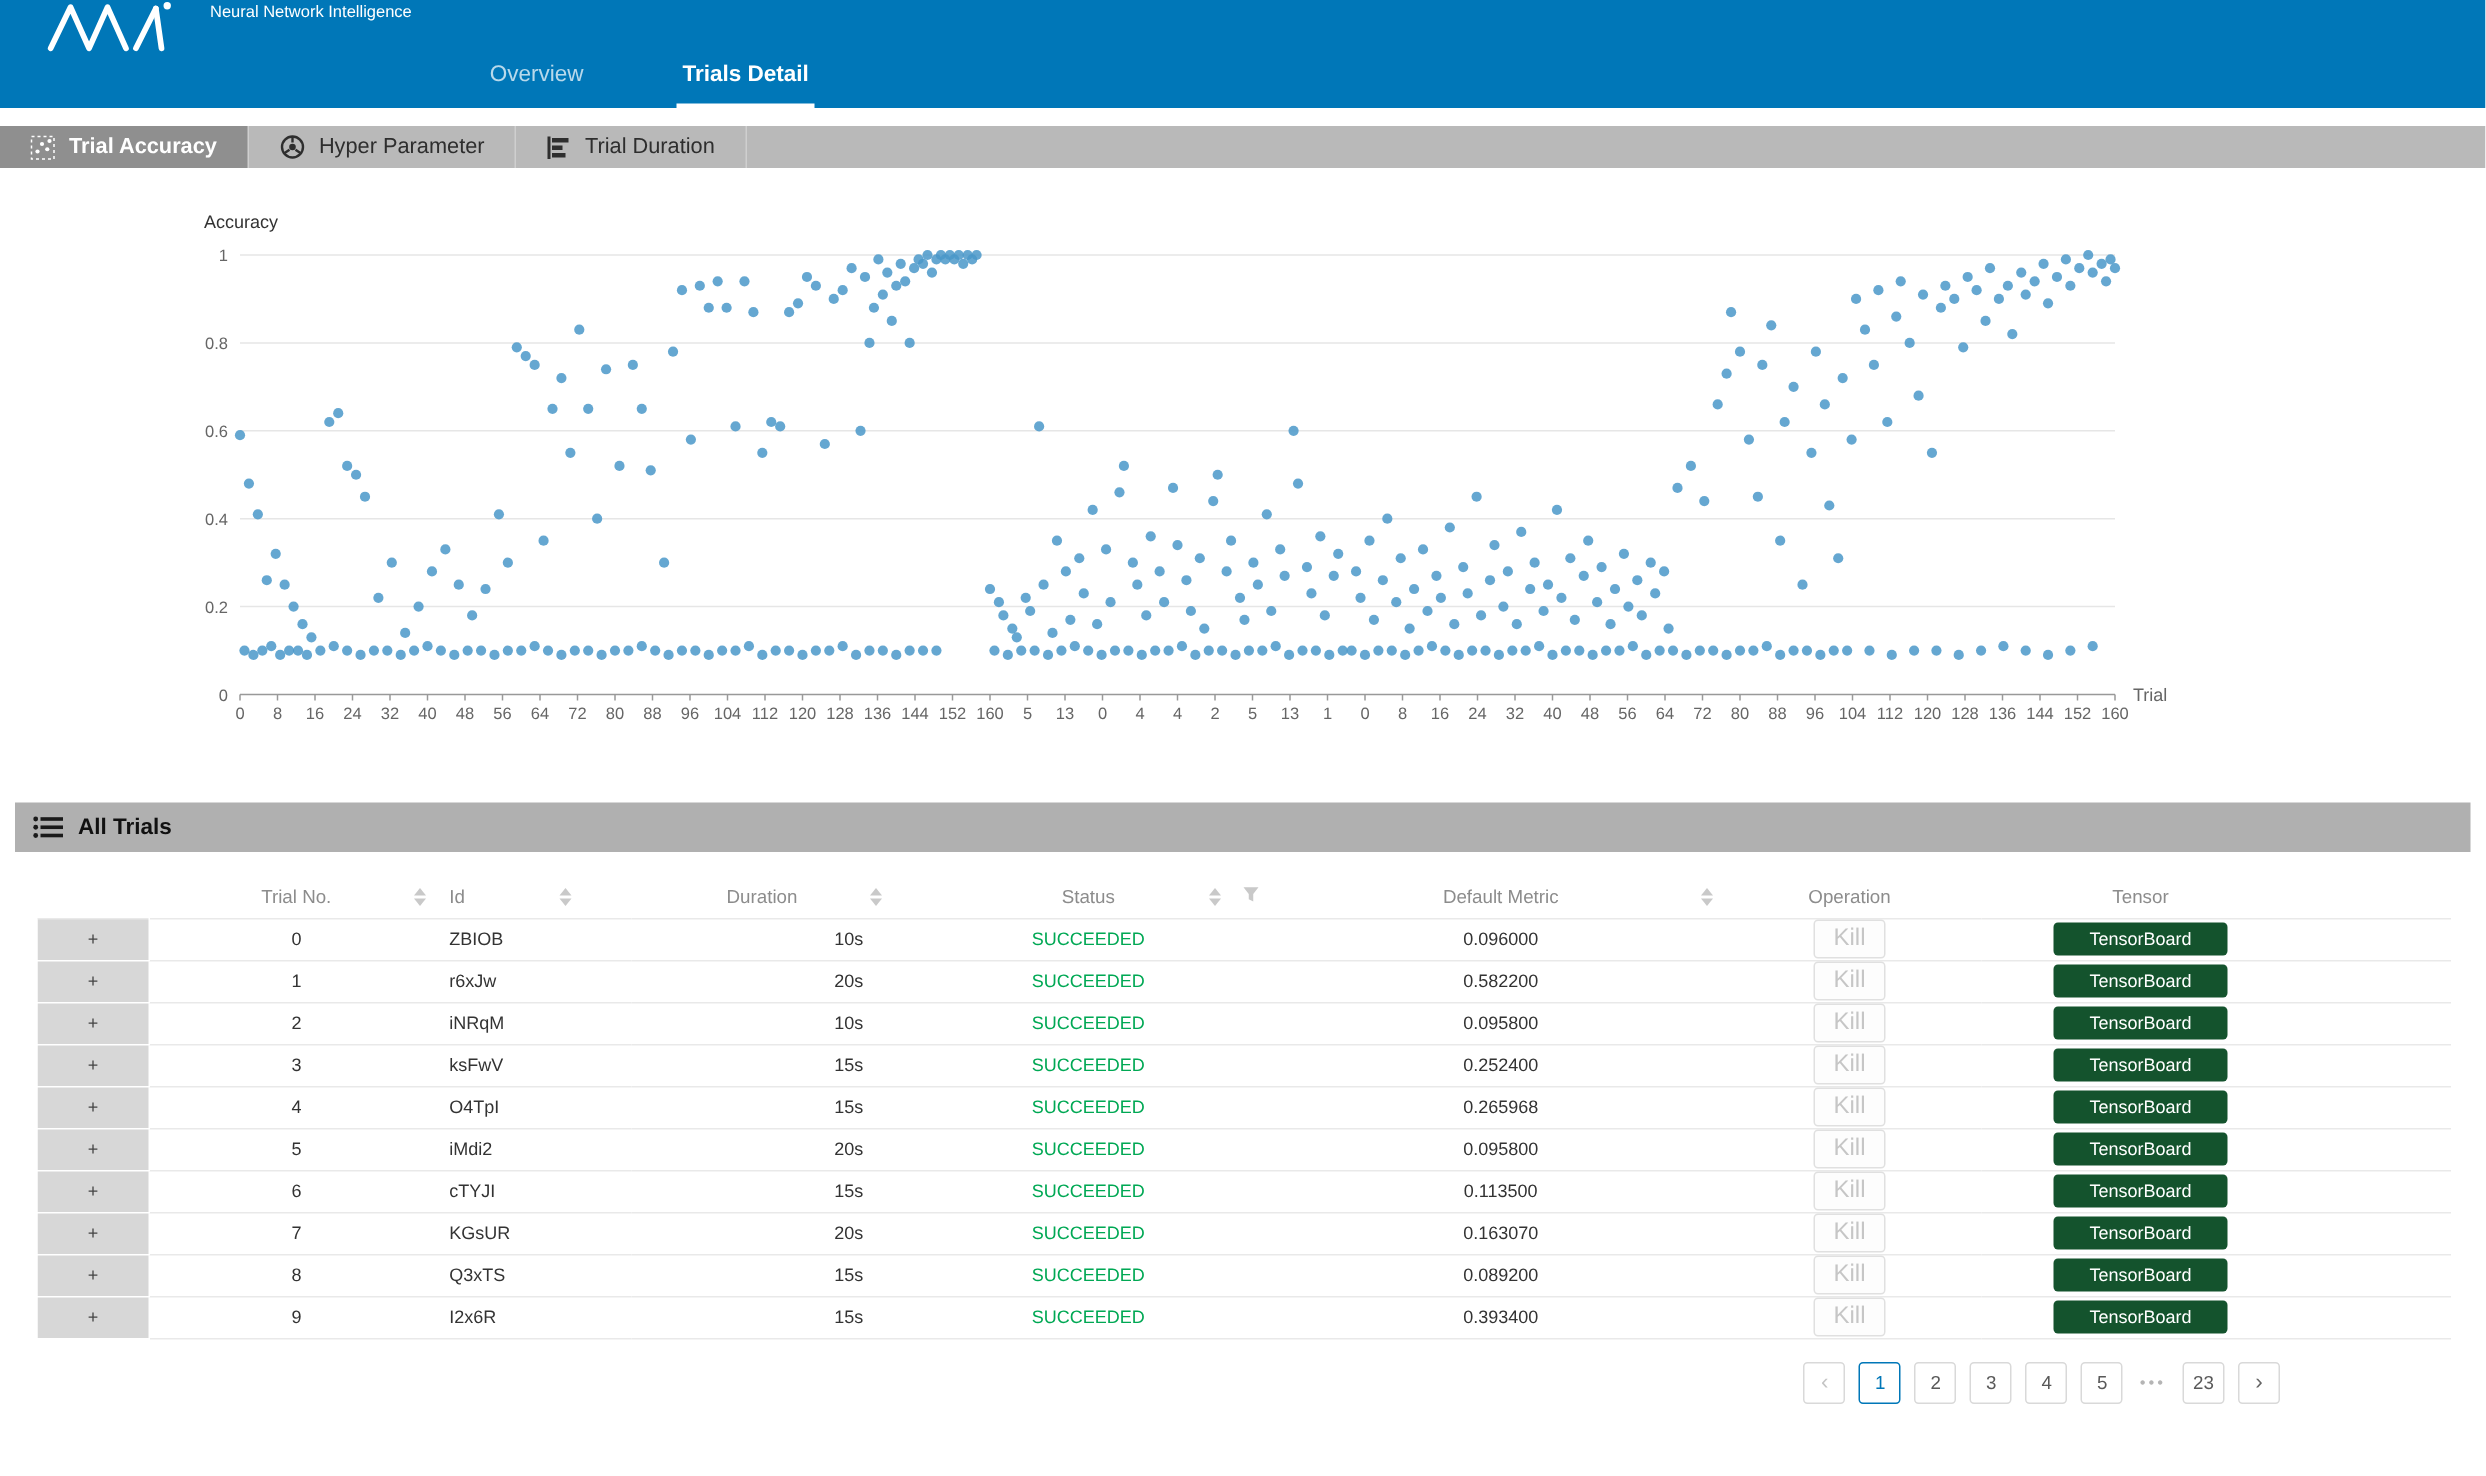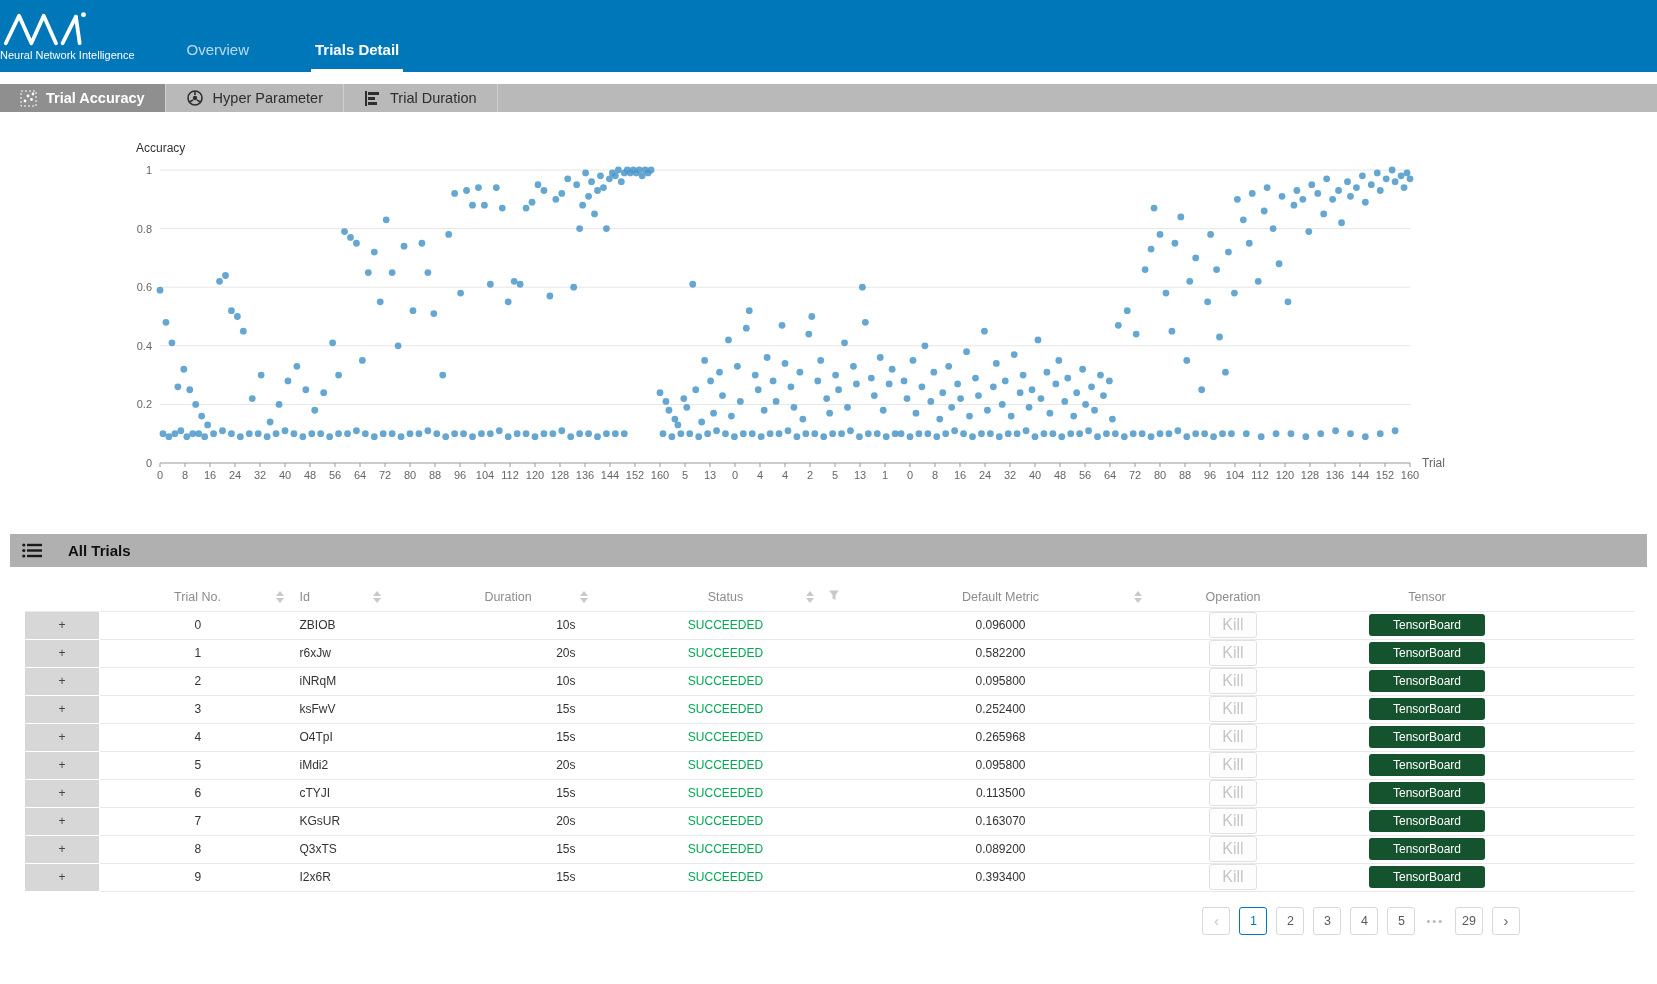--- a/index.html
+++ b/index.html
@@ -9,7 +9,7 @@
   }
   
   .topbar { height: 72px; background: #0077b8; display: flex; align-items: stretch; }
-  .logo { display: flex; flex-direction: column; justify-content: center; color: #fff; }
+  .logo { margin-left: 28px; display: flex; flex-direction: row; justify-content: center; color: #fff; }
   .logo-text { font-size: 11px; color: #fff; margin-top: 2px; white-space: nowrap; }
   .nav { display: flex; gap: 58px; margin-left: 48px; align-items: flex-end; }
   .nav-item { padding: 0 4px 14px; font-size: 15px; color: rgba(255,255,255,0.72); cursor: pointer; }

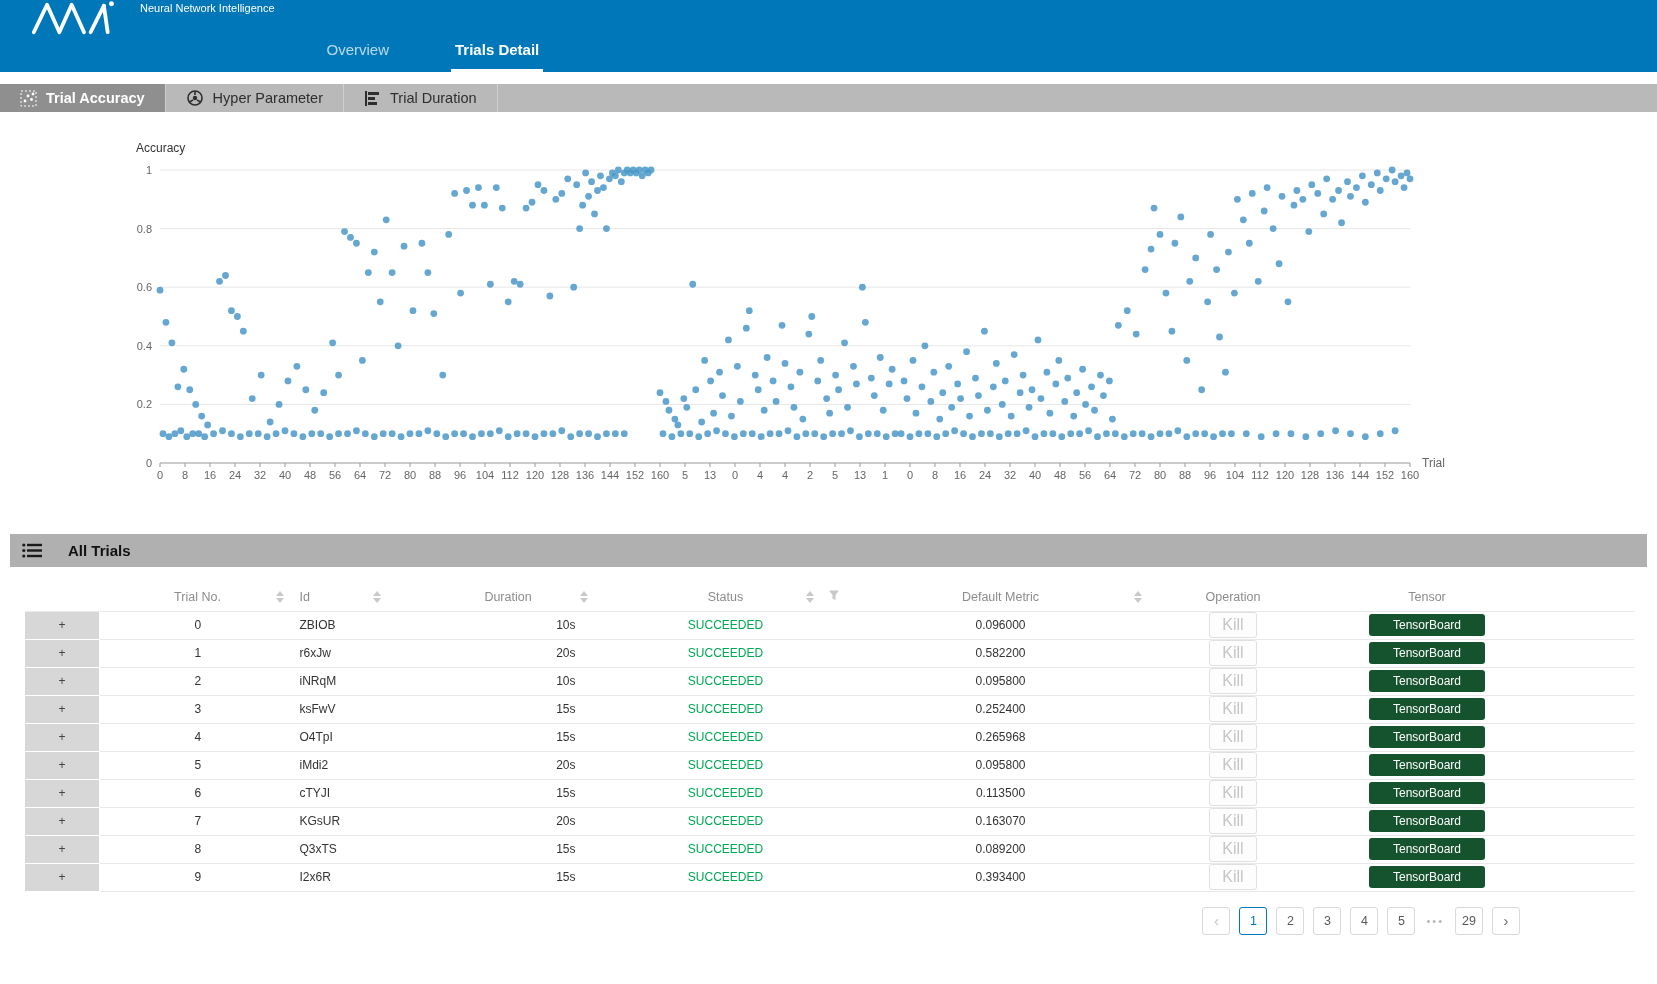--- a/index.html
+++ b/index.html
@@ -24,7 +24,7 @@
   .chart-section { padding: 18px 0 0 110px; background: #fff; }
   
   .alltrials { margin: 42px 10px 16px; height: 33px; background: #b0b0b0; display: flex;
-               align-items: center; gap: 26px; padding-left: 12px; }
+               align-items: center; gap: 10px; padding-left: 12px; }
   .alltrials-title { font-size: 15px; font-weight: bold; color: #111; }
   
   .trials-table { width: 1609px; margin: 12px 24px 0; border-collapse: collapse; font-size: 12px; color: #333; table-layout: fixed; }

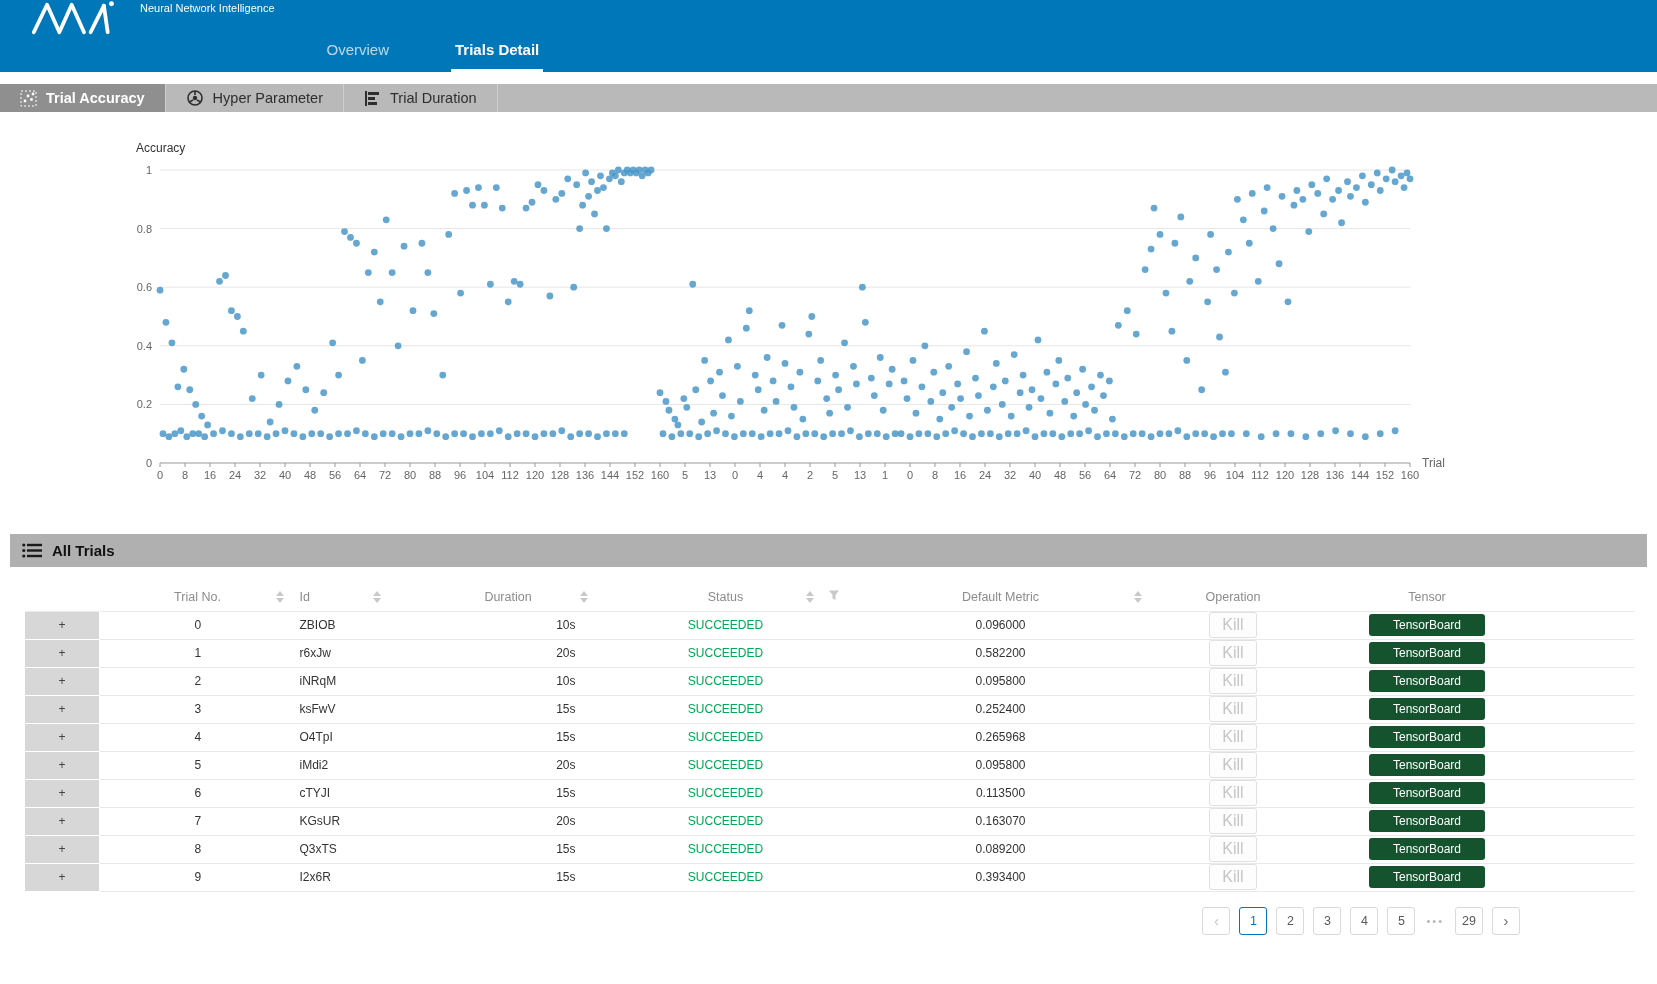--- a/index.html
+++ b/index.html
@@ -798,7 +798,7 @@
   <button class="page-btn">4</button>
   <button class="page-btn">5</button>
   <span class="page-ellipsis">•••</span>
-  <button class="page-btn">29</button>
+  <button class="page-btn">23</button>
   <button class="page-btn next">›</button>
 </div>
 

